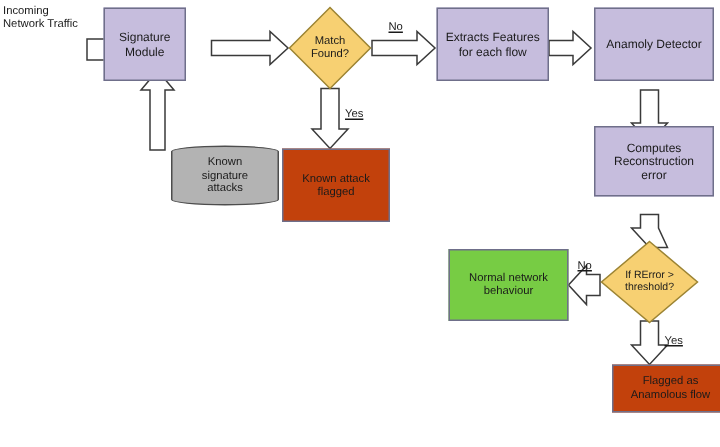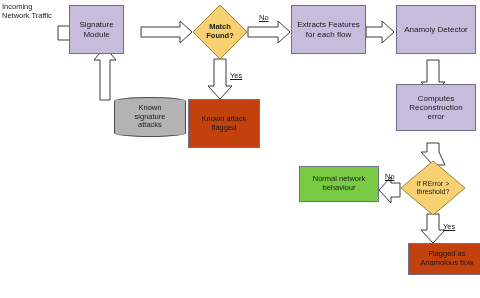--- a/index.html
+++ b/index.html
@@ -137,7 +137,7 @@
 signature
 attacks</div>
 
-  <div class="diamond-wrap" style="left:192px; top:4px; width:56px; height:56px;font-weight:bold;">
+  <div class="diamond-wrap" style="left:192px; top:4px; width:56px; height:56px;">
     <svg width="56" height="56" viewBox="0 0 56 56">
       <polygon points="28,1 55,28 28,55 1,28" fill="#f7d072" stroke="#9c8433" stroke-width="1"></polygon>
     </svg>

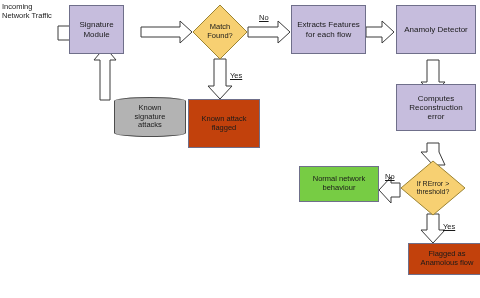--- a/index.html
+++ b/index.html
@@ -165,7 +165,7 @@
 threshold?</div>
   </div>
 
-  <div class="node rect green" style="left:299px; top:166px; width:80px; height:36px; font-size:7.5px;">Normal network
+  <div class="node rect green" style="left:299px; top:166px; width:80px; height:48px; font-size:7.5px;">Normal network
 behaviour</div>
 
   <div class="node rect red" style="left:408px; top:243px; width:78px; height:32px; font-size:7.5px;">Flagged as

